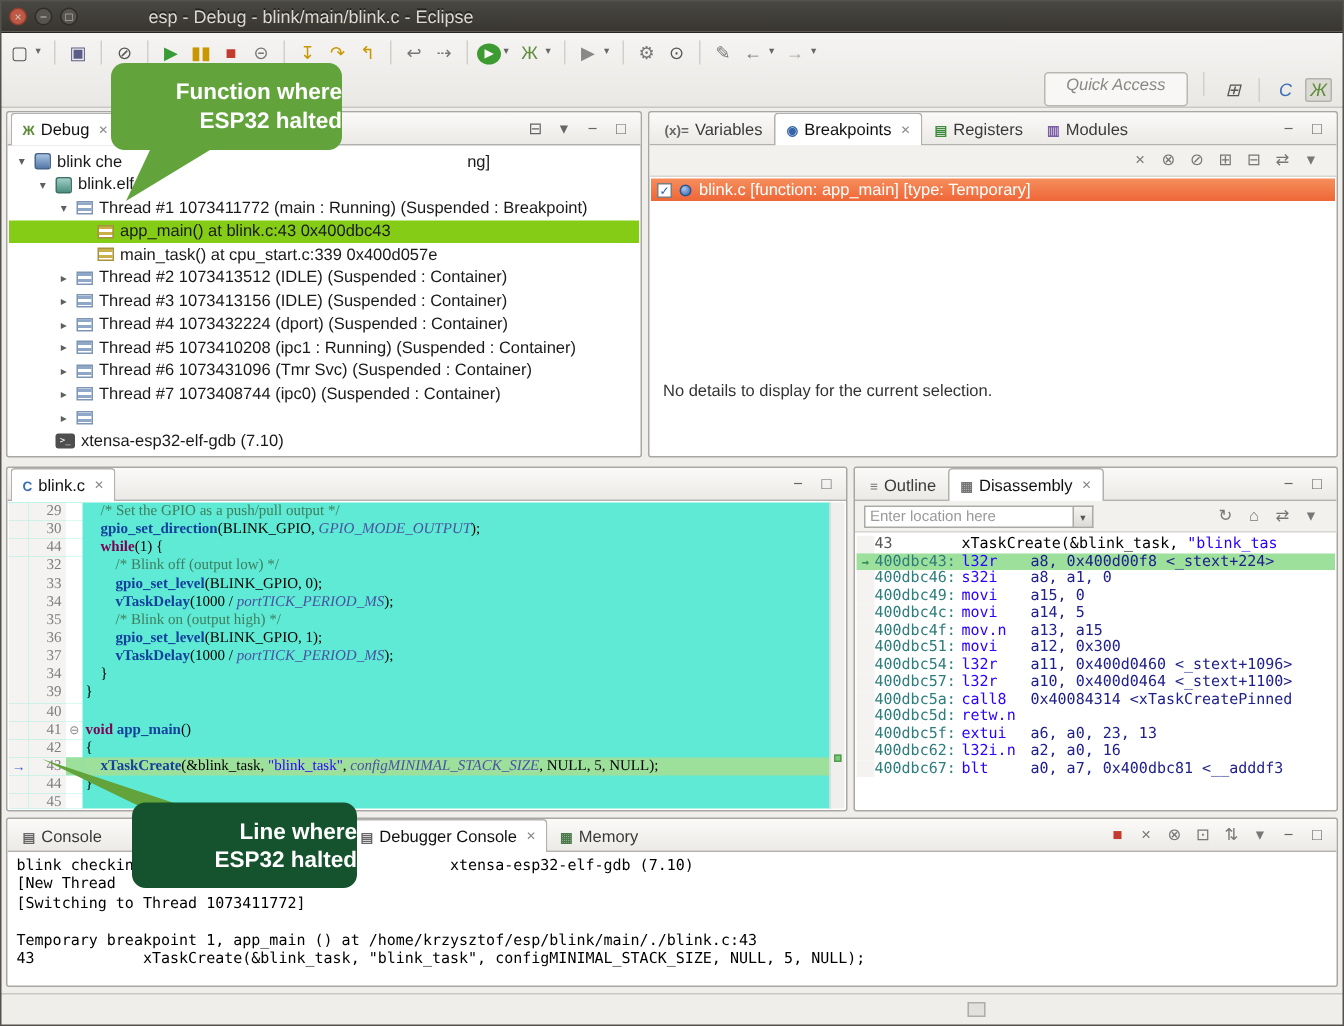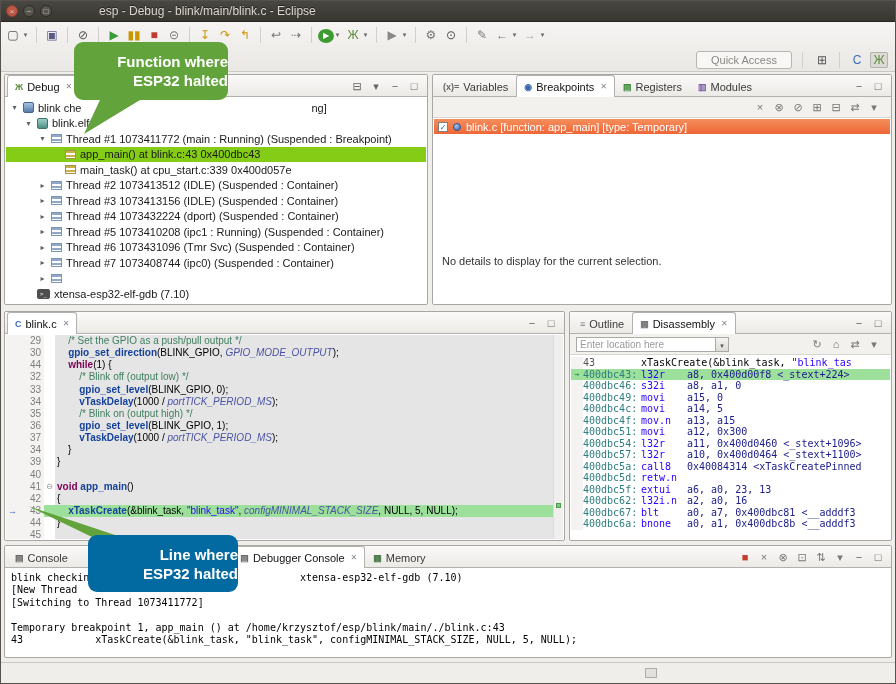--- a/index.html
+++ b/index.html
@@ -20,7 +20,7 @@
   #toolbar{position:absolute;left:0;top:22px;width:896px;height:50px;box-sizing:border-box;
     background:linear-gradient(#F5F4F2,#EAE8E5);border-bottom:1px solid #C9C7C3;}
   #tb-row1{height:26px;display:flex;align-items:center;padding:0 4px;gap:2px;}
-  #tb-row2{height:23px;display:flex;align-items:center;justify-content:flex-end;padding:0 8px;gap:6px;}
+  #tb-row2{height:23px;display:flex;justify-content:flex-end;padding:0 8px;gap:6px;font-style:italic;}
   .tbi{min-width:16px;height:16px;line-height:16px;text-align:center;font-size:12px;color:#555;
     padding:0 1px;border-radius:2px;display:inline-block;}
   .tbi.caret{min-width:7px;font-size:7px;color:#666;margin-left:-3px;}

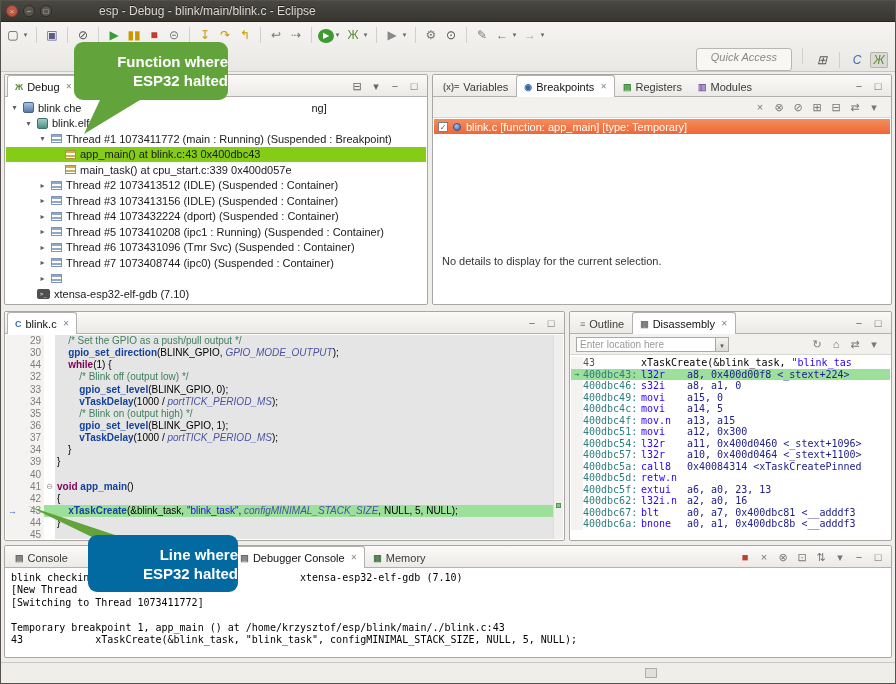--- a/index.html
+++ b/index.html
@@ -82,8 +82,8 @@
 
   
   #editor-panel{left:4px;top:311px;width:561px;height:230px;}
-  #editor-body{position:absolute;left:1px;right:10px;top:23px;bottom:1px;background:#e5e5e5;
-    font-family:Liberation Sans, sans-serif;font-size:10px;overflow:hidden;}
+  #editor-body{position:absolute;left:1px;right:10px;top:23px;bottom:1px;background:#5eead4;
+    font-family:Liberation Serif, serif;font-size:10px;overflow:hidden;}
   .eline{display:flex;height:12.15px;line-height:12.15px;white-space:pre;}
   .emark{width:13px;background:#F4F3F1;color:#3B5FC0;font-weight:bold;text-align:center;font-size:9px;flex:none;}
   .lnum{width:22px;background:#F4F3F1;color:#7E7E7E;text-align:right;padding-right:3px;flex:none;}

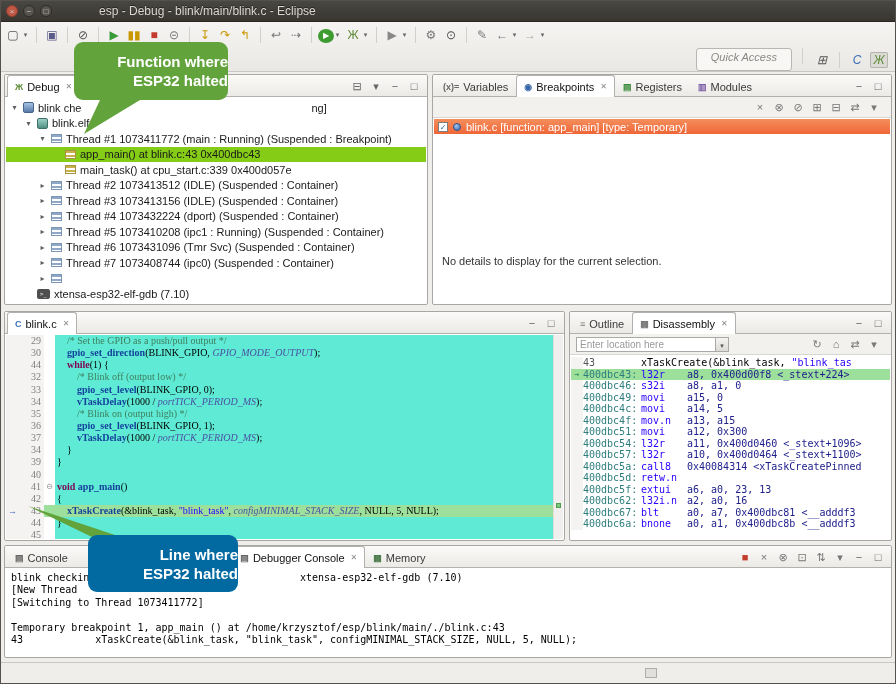--- a/index.html
+++ b/index.html
@@ -372,7 +372,6 @@
       <div class="dline" data-name="disassembly-line"><span class="dmark" data-name="disassembly-gutter"></span><span class="daddr" data-name="disassembly-address">400dbc5f:</span><span class="dmn" data-name="disassembly-mnemonic">extui</span><span class="dops" data-name="disassembly-operands">a6, a0, 23, 13</span></div>
       <div class="dline" data-name="disassembly-line"><span class="dmark" data-name="disassembly-gutter"></span><span class="daddr" data-name="disassembly-address">400dbc62:</span><span class="dmn" data-name="disassembly-mnemonic">l32i.n</span><span class="dops" data-name="disassembly-operands">a2, a0, 16</span></div>
       <div class="dline" data-name="disassembly-line"><span class="dmark" data-name="disassembly-gutter"></span><span class="daddr" data-name="disassembly-address">400dbc67:</span><span class="dmn" data-name="disassembly-mnemonic">blt</span><span class="dops" data-name="disassembly-operands">a0, a7, 0x400dbc81 &lt;__adddf3</span></div>
-      <div class="dline" data-name="disassembly-line"><span class="dmark" data-name="disassembly-gutter"></span><span class="daddr" data-name="disassembly-address">400dbc6a:</span><span class="dmn" data-name="disassembly-mnemonic">bnone</span><span class="dops" data-name="disassembly-operands">a0, a1, 0x400dbc8b &lt;__adddf3</span></div>
     </div>
 </div>
 

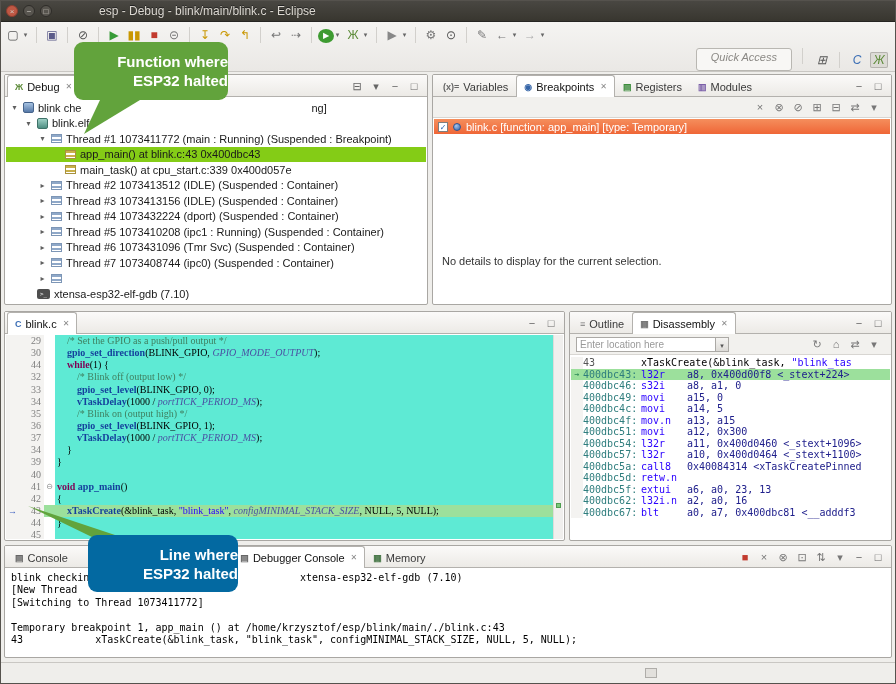--- a/index.html
+++ b/index.html
@@ -433,7 +433,7 @@
   <svg width="110" height="36" data-name="callout-line-tail">
     <polygon points="4,2 70,34 100,34" fill="#62A33C"></polygon>
   </svg>
-  <div class="bubble" data-name="callout-line-bubble" style="background: #0369a1;">
+  <div class="bubble" data-name="callout-line-bubble" style="background: #14532d;">
       <div data-name="callout-text">Line where</div>
       <div data-name="callout-text">ESP32 halted</div>
     </div>

